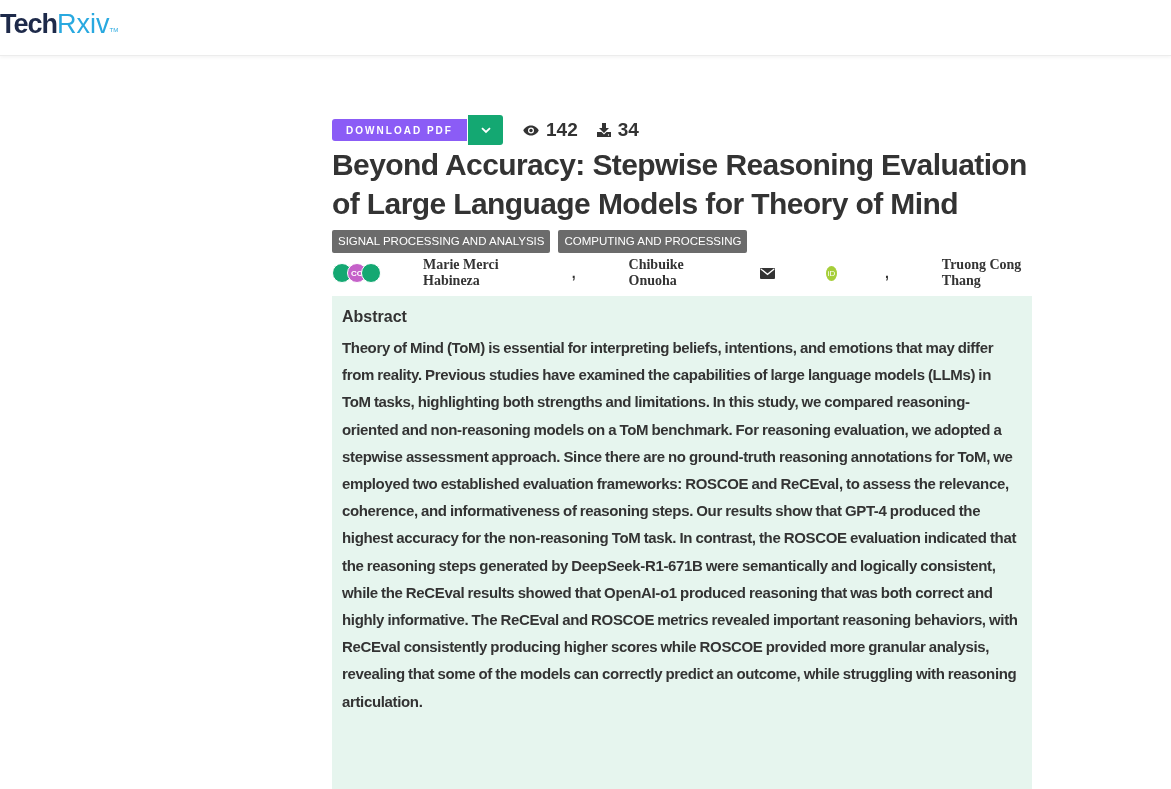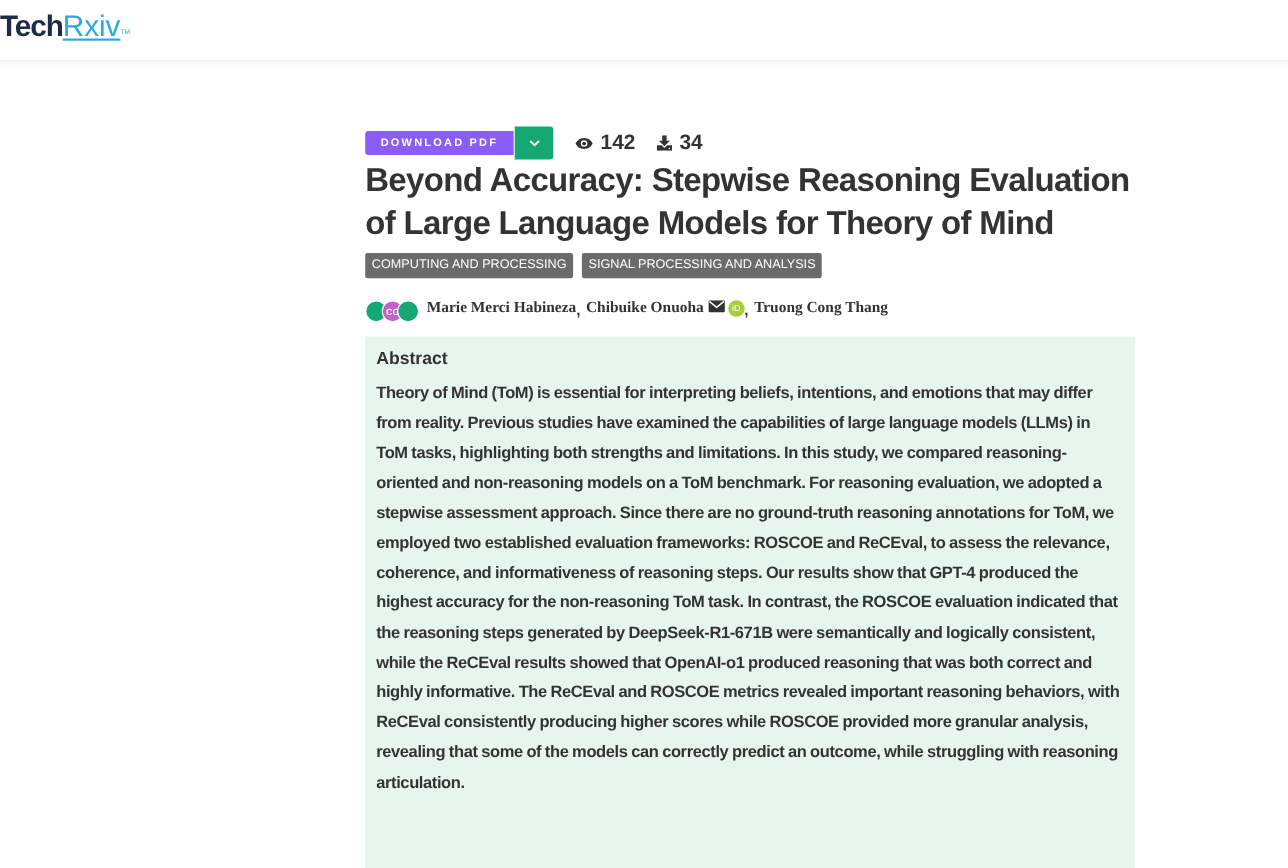--- a/index.html
+++ b/index.html
@@ -14,7 +14,7 @@
   }
   .logo { position: absolute; left: 0; top: 8px; font-size: 27px; letter-spacing: -1px; line-height: 32px; }
   .logo .tech { color: #1e2a4a; font-weight: bold; }
-  .logo .rxiv { color: #29a9e0; font-weight: normal; letter-spacing: 0px; text-decoration: underline; }
+  .logo .rxiv { color: #29a9e0; font-weight: normal; letter-spacing: 0px; }
   .logo .tm { font-size: 6px; color: #29a9e0; vertical-align: top; position: relative; top: 6px; letter-spacing: 0; }
 
   .main { position: absolute; left: 332px; top: 115px; width: 700px; }

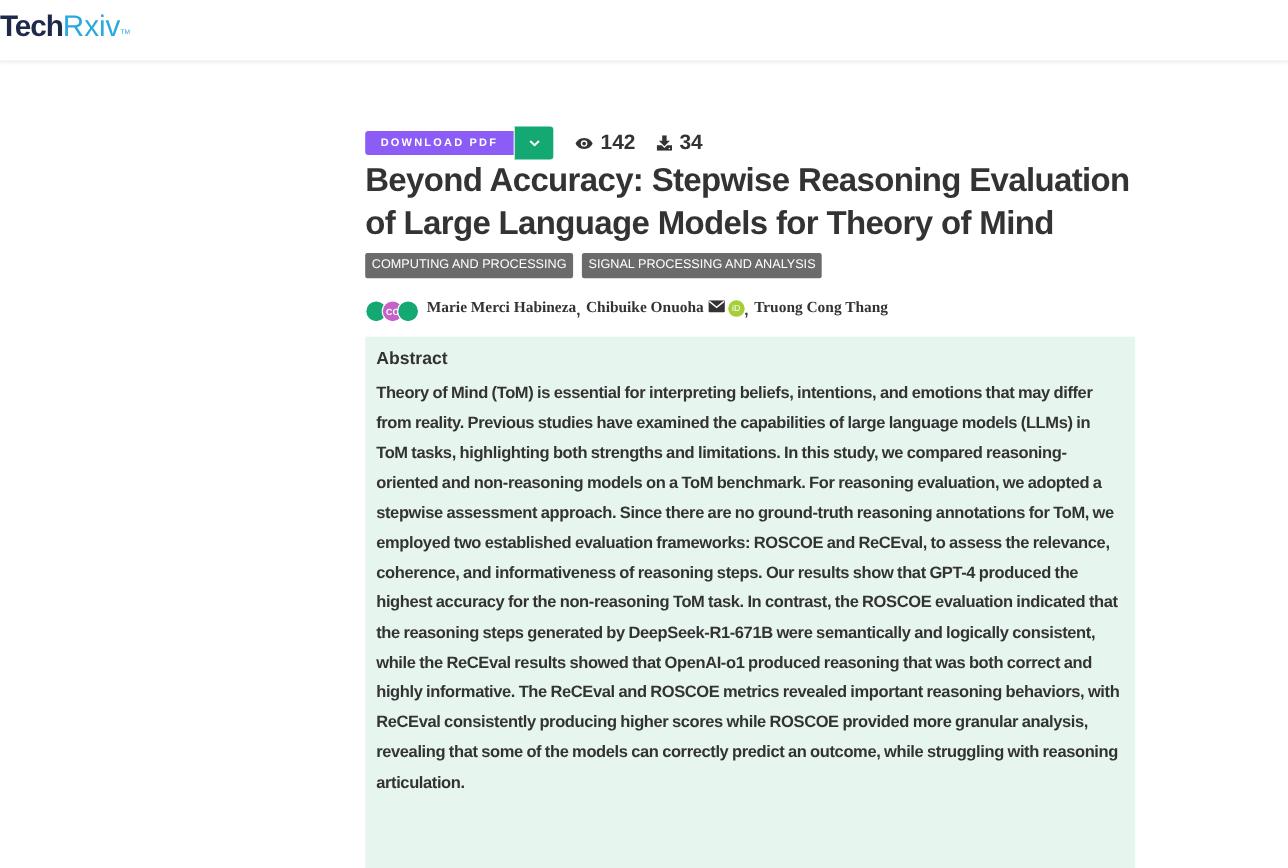--- a/index.html
+++ b/index.html
@@ -99,8 +99,8 @@
   <h1 class="title">Beyond Accuracy: Stepwise Reasoning Evaluation of Large Language Models for Theory of Mind</h1>
 
   <div class="tags">
+    <span class="tag">SIGNAL PROCESSING AND ANALYSIS</span>
     <span class="tag">COMPUTING AND PROCESSING</span>
-    <span class="tag">SIGNAL PROCESSING AND ANALYSIS</span>
   </div>
 
   <div class="authors">

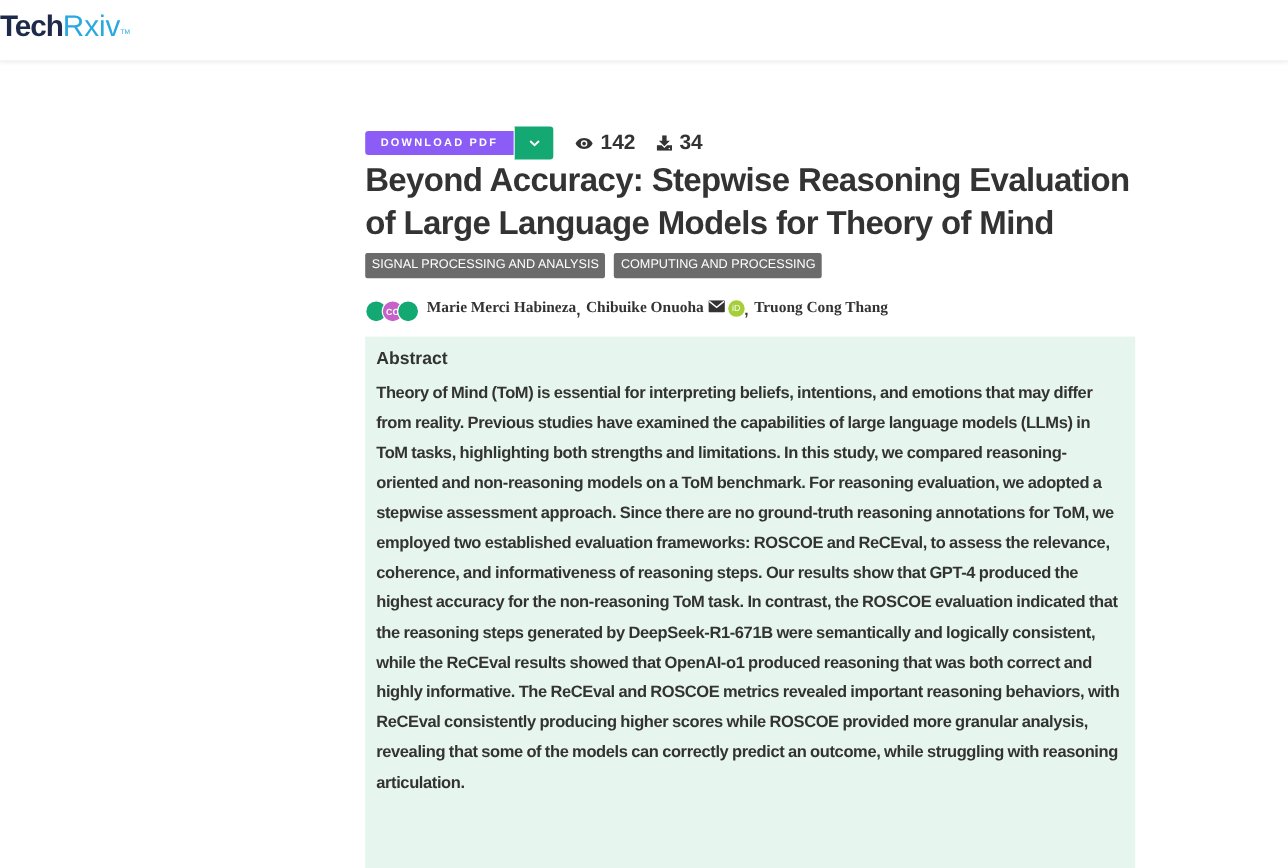--- a/index.html
+++ b/index.html
@@ -45,7 +45,7 @@
     height: 23px; line-height: 23px; border-radius: 2px; margin-right: 8px; cursor: pointer;
   }
 
-  .authors { display: flex; align-items: flex-start; margin-top: 20px; height: 20px; font-size: 14px; font-weight: bold; color: #333; }
+  .authors { display: flex; align-items: center; margin-top: 10px; height: 20px; font-size: 14px; font-weight: bold; color: #333; gap: 48px; }
   .avatars { position: relative; width: 50px; height: 20px; margin-right: 6px; }
   .av { position: absolute; top: 0; width: 20px; height: 20px; border-radius: 50%; border: 1px solid #fff; font-size: 8px; color: #fff; display:flex; align-items:center; justify-content:center; }
   .av1 { left: 0; background: #14a872; }

